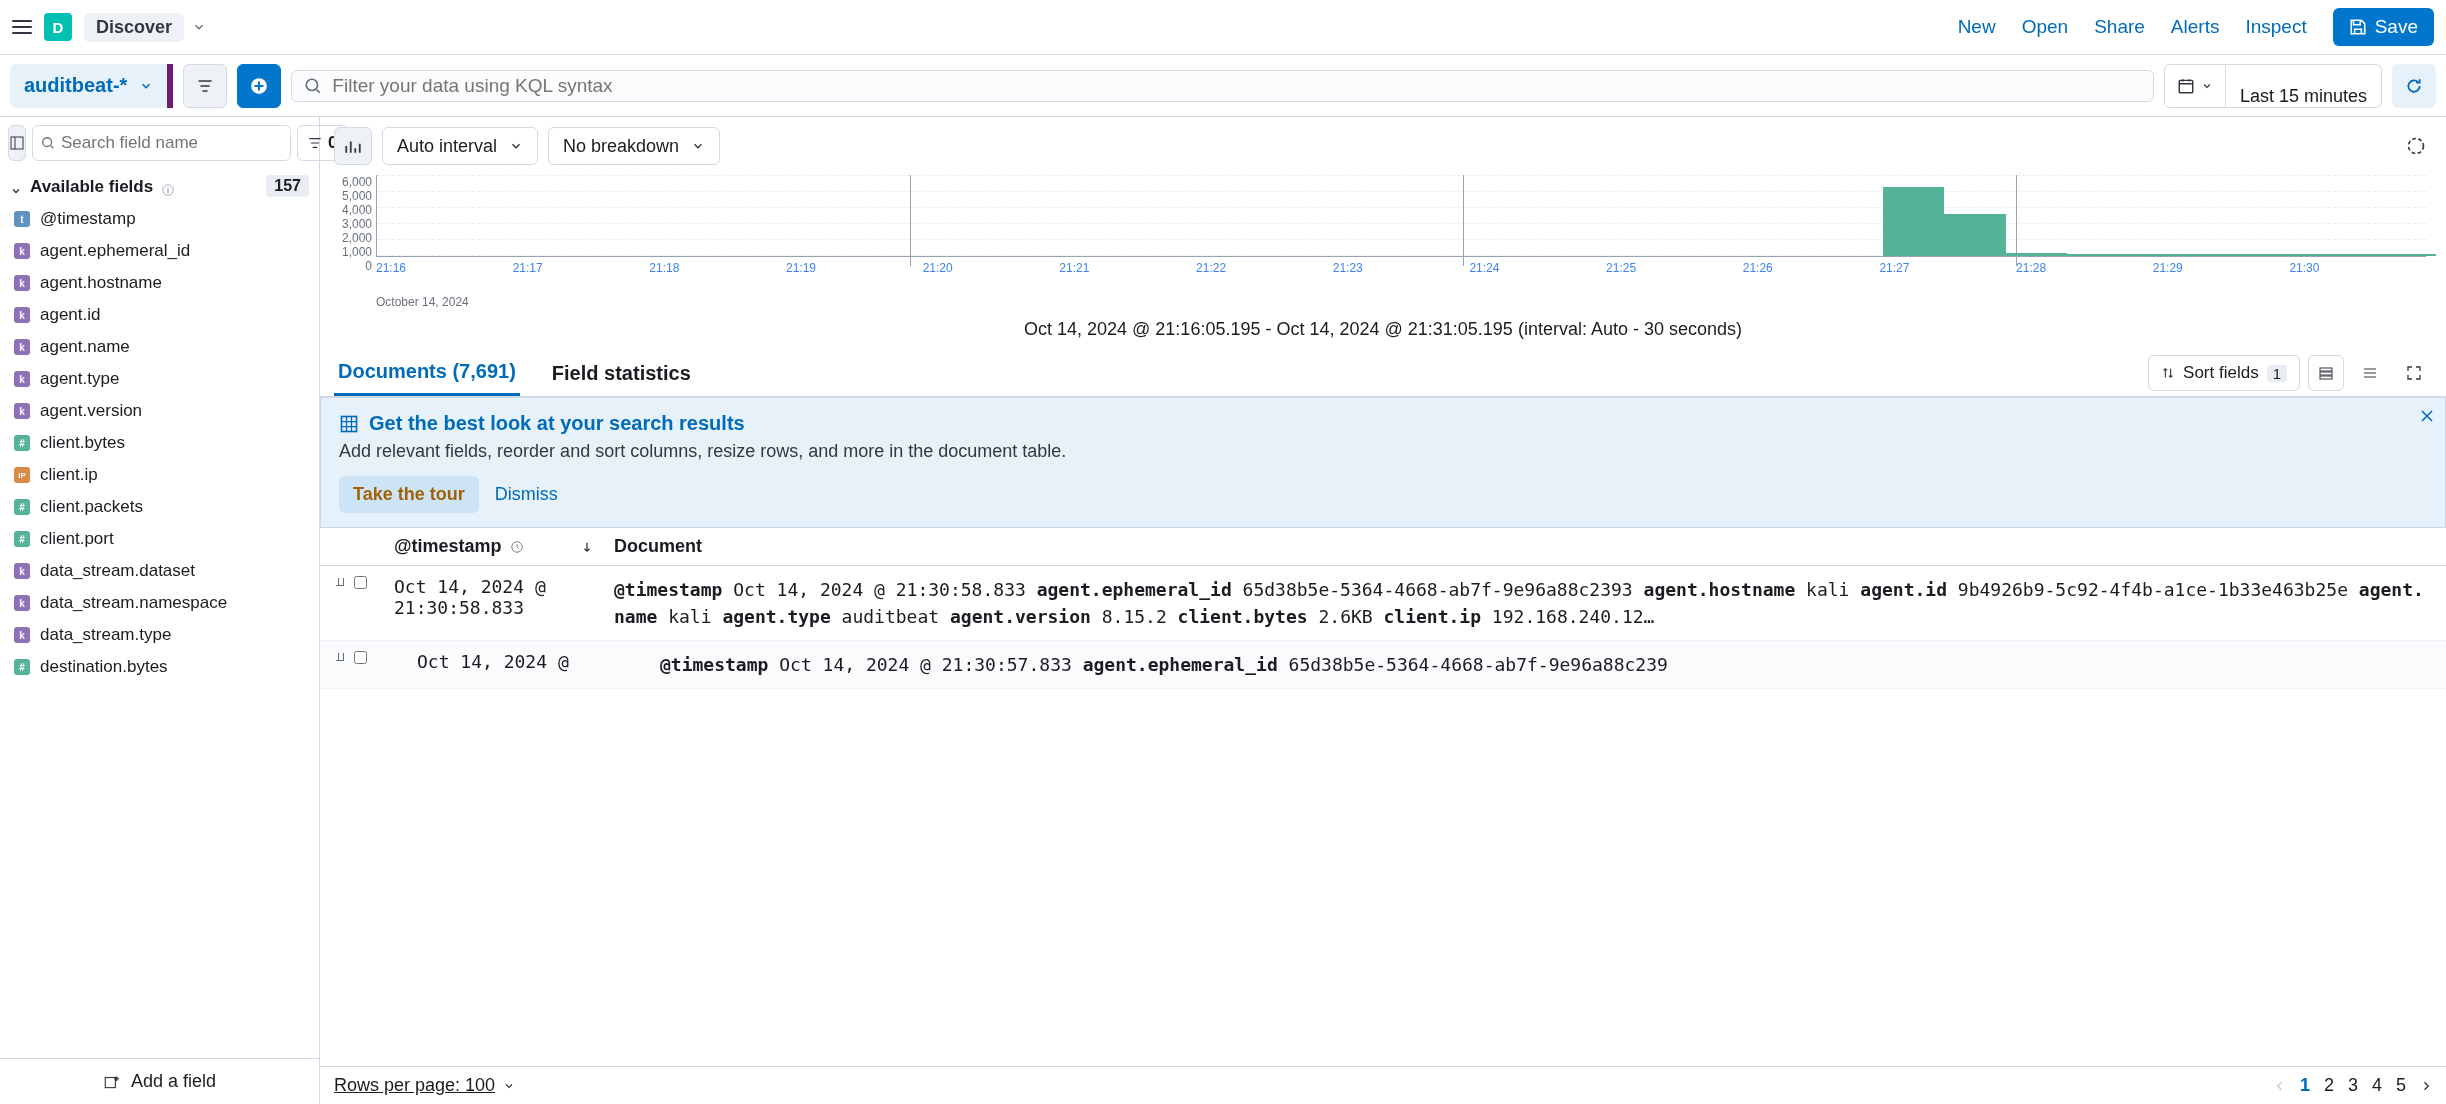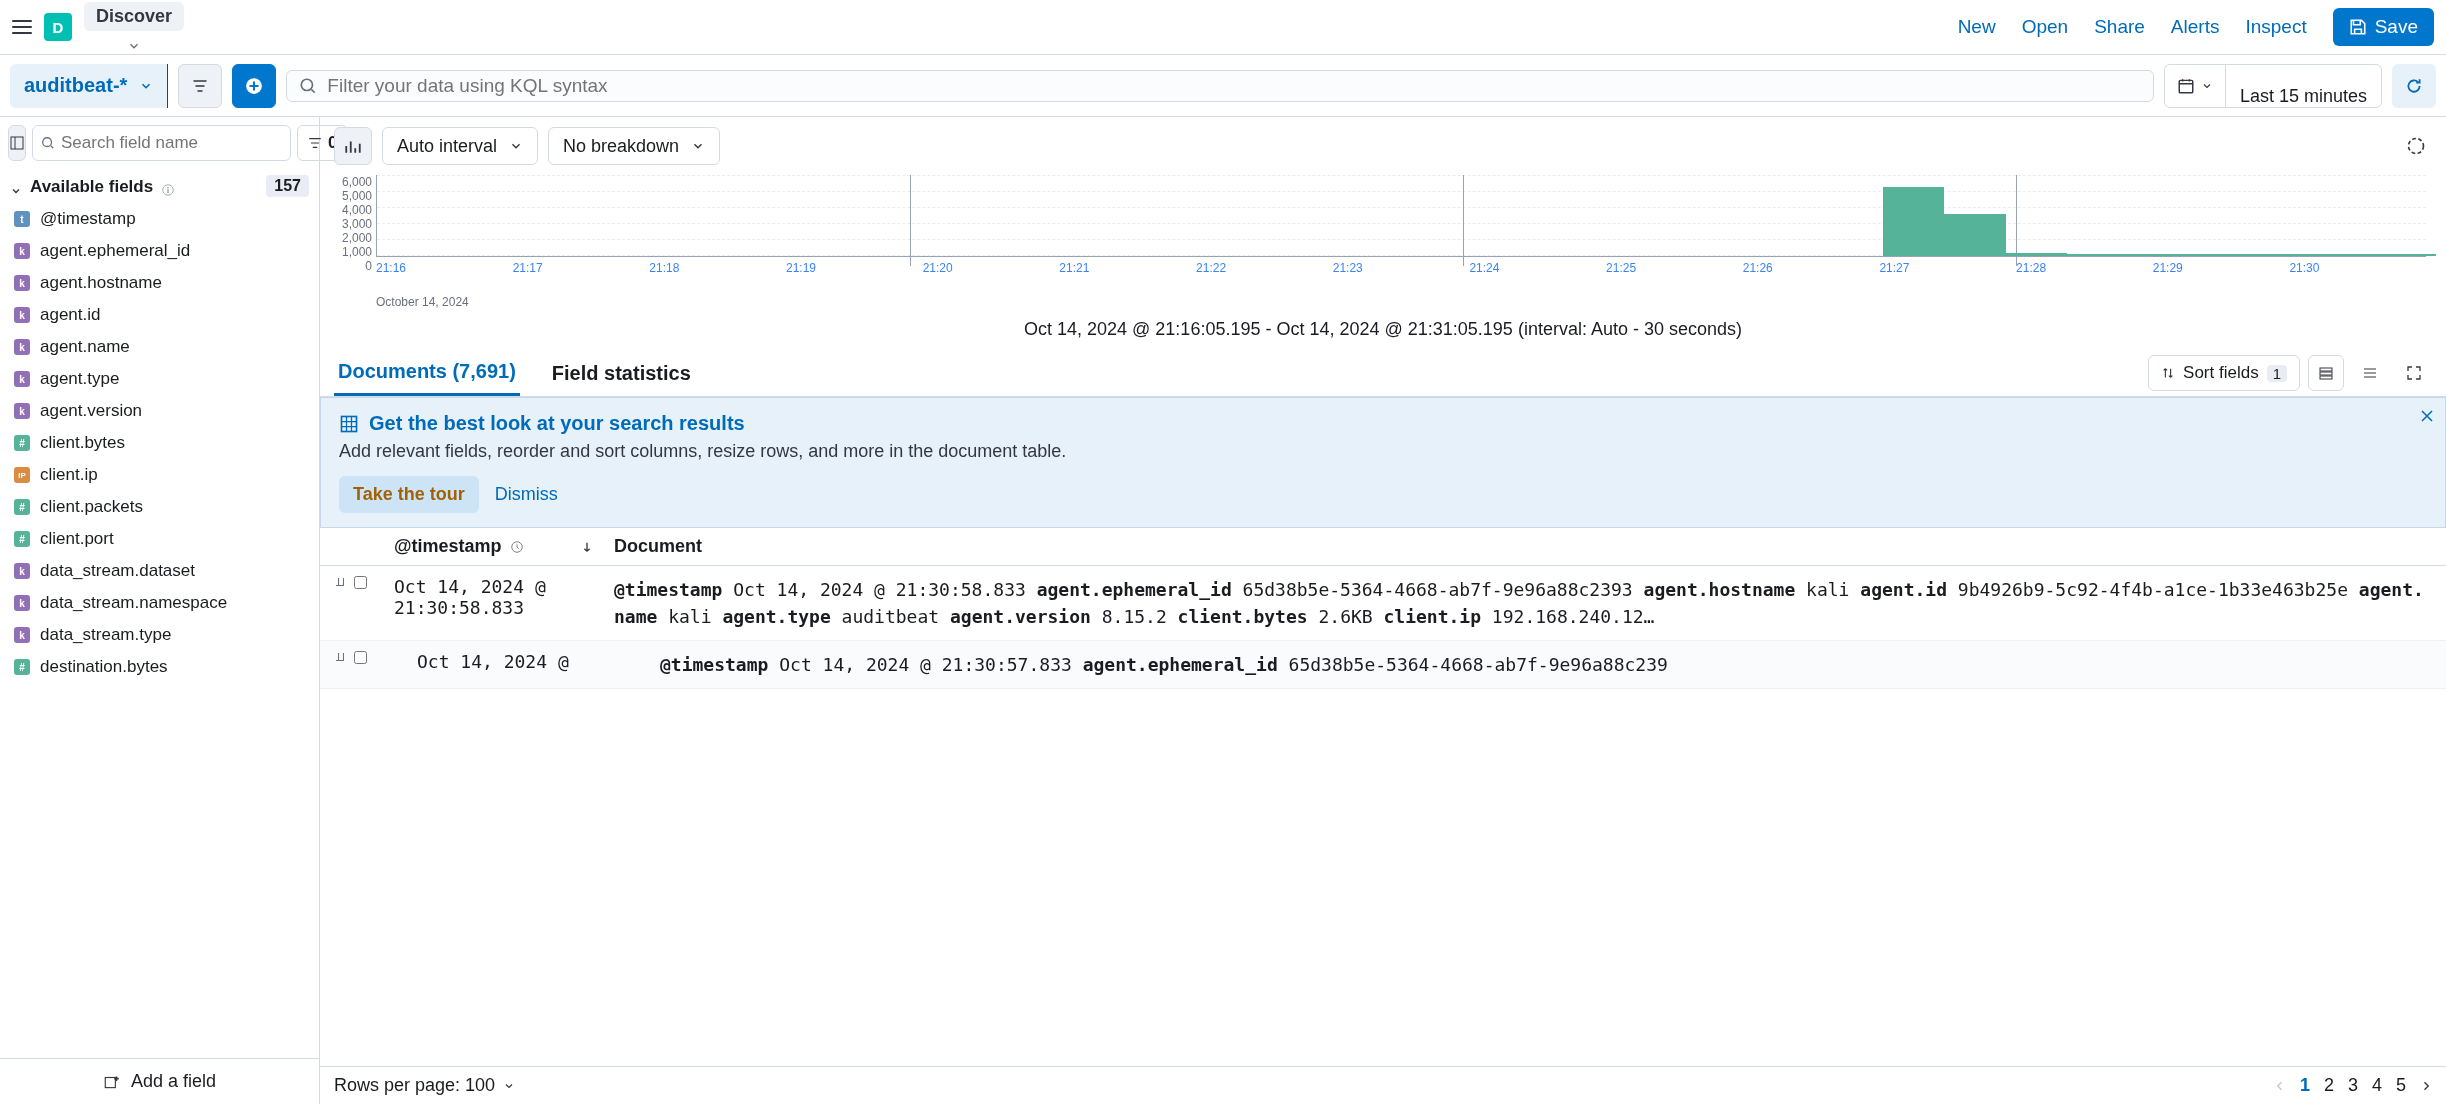--- a/index.html
+++ b/index.html
@@ -20,7 +20,7 @@
 .hamburger { width:20px; height:20px; display:flex; flex-direction:column; justify-content:space-between; padding:3px 0; cursor:pointer;}
 .hamburger span { height:2px; background:#343741; border-radius:1px;}
 .app-badge { width:28px; height:28px; background:#00bfb3; color:#fff; font-weight:700; border-radius:4px; display:flex; align-items:center; justify-content:center; font-size:15px;}
-.breadcrumb { display:flex; align-items:center; gap:8px;flex-direction:column;}
+.breadcrumb { display:flex; align-items:center; gap:8px;}
 .breadcrumb-btn { background:#eef1f6; border-radius:6px; padding:4px 12px; font-size:18px; font-weight:600; color:#343741;}
 .chev { color:#69707d;}
 .spacer { flex:1;}

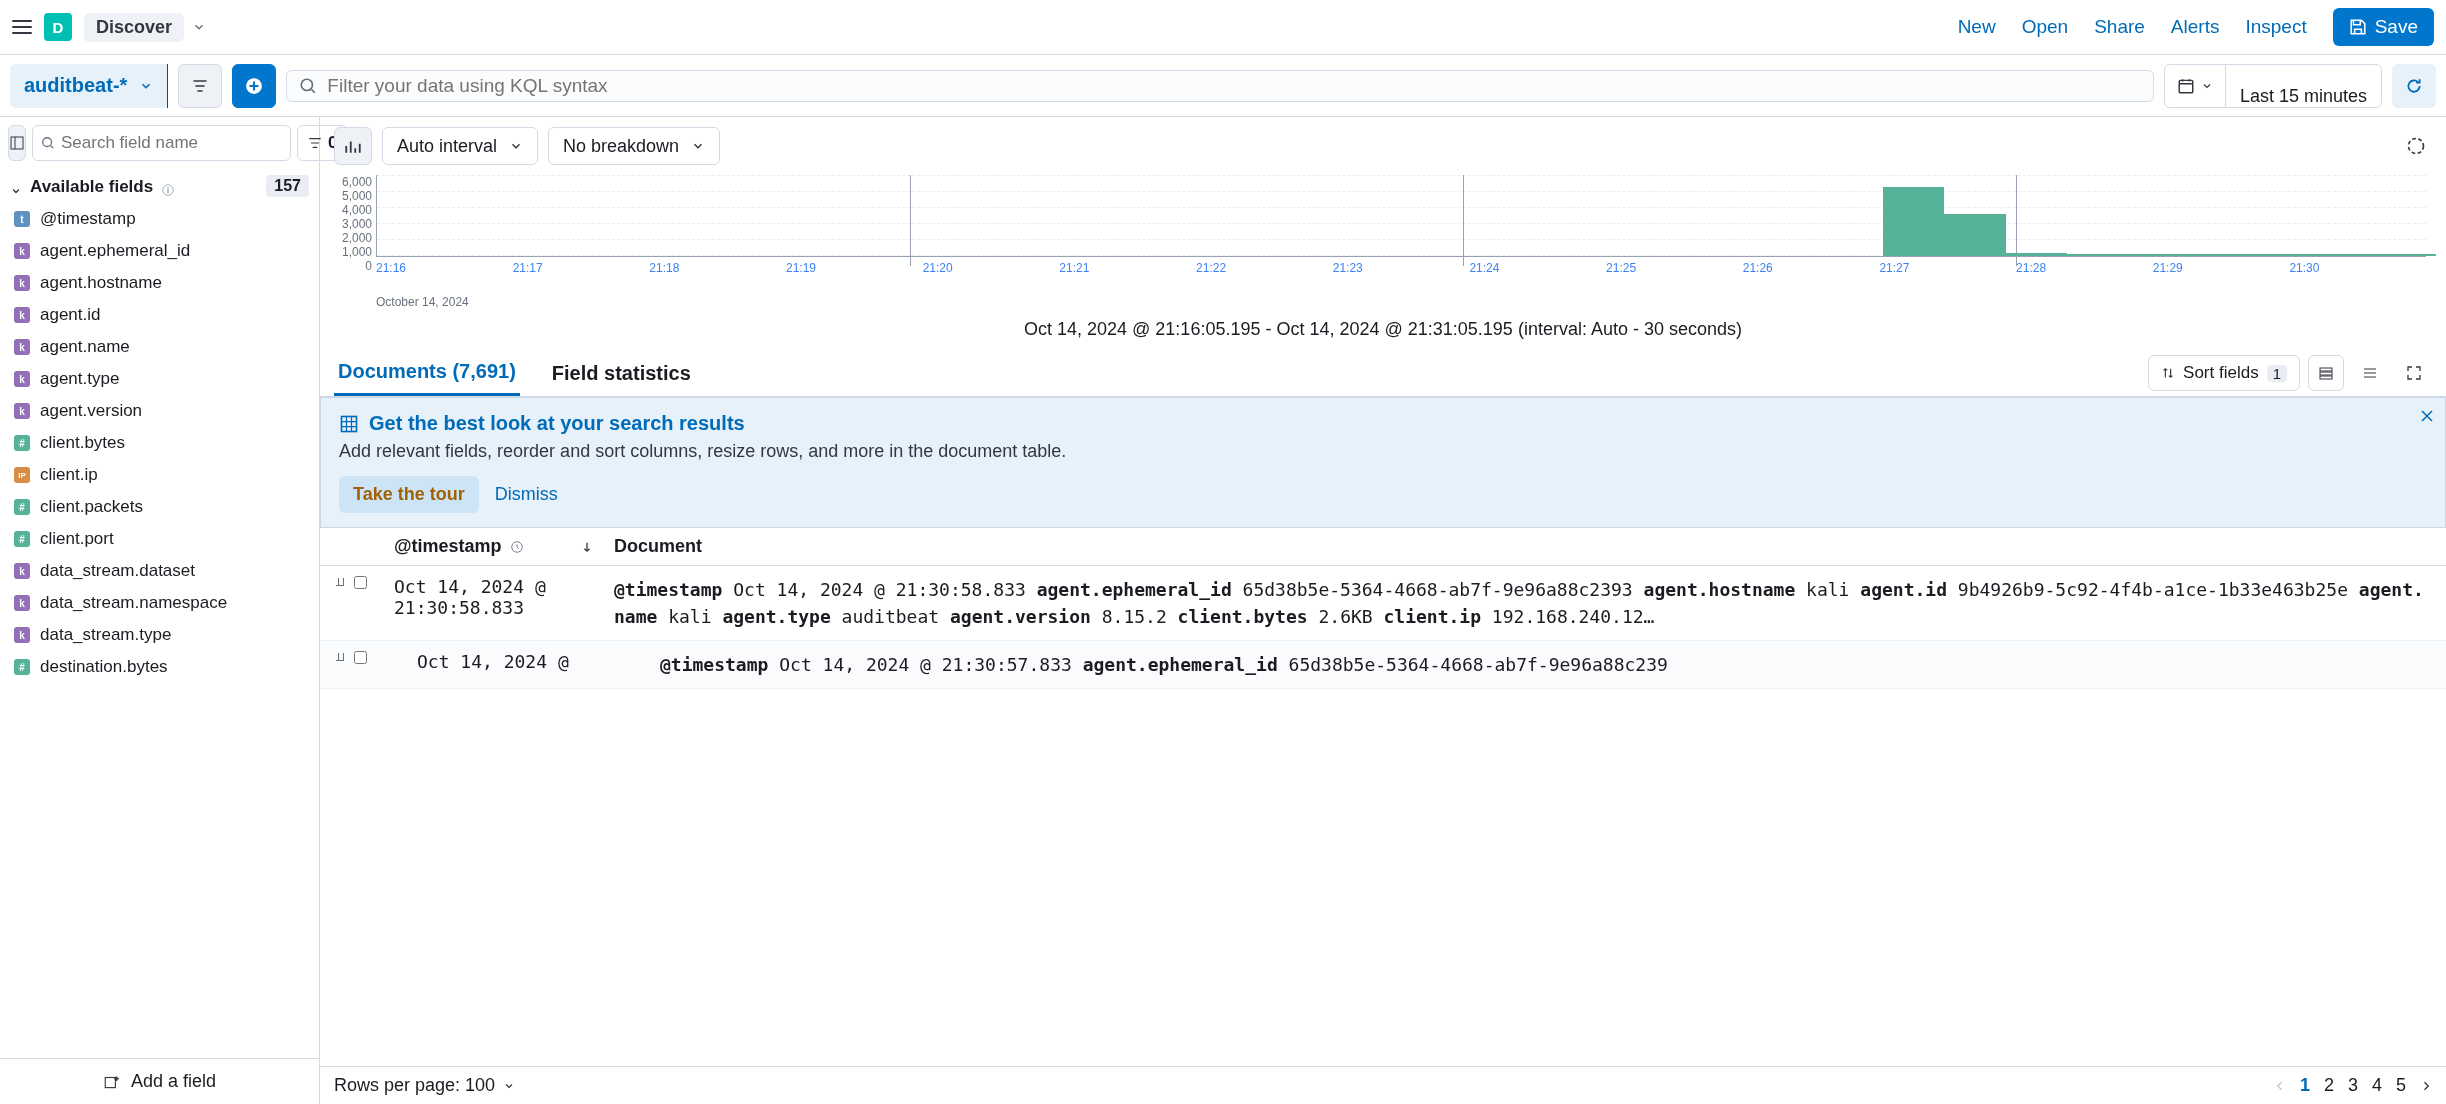--- a/index.html
+++ b/index.html
@@ -30,7 +30,7 @@
 .save-btn svg { width:18px; height:18px;}
 
 .querybar { height:62px; border-bottom:1px solid var(--border); display:flex; align-items:center; padding:8px 10px; gap:10px;}
-.dataview-btn { background:#e6f1fa; border-right:1px solid #701a75; height:44px; display:flex; align-items:center; gap:12px; padding:0 14px; font-size:20px; font-weight:600; color:#006bb8; border-radius:6px 0 0 6px;}
+.dataview-btn { background:#e6f1fa; border-right:6px solid #701a75; height:44px; display:flex; align-items:center; gap:12px; padding:0 14px; font-size:20px; font-weight:600; color:#006bb8; border-radius:6px 0 0 6px;}
 .iconbtn { background:#eef1f6; border:1px solid #d3dae6; width:44px; height:44px; display:flex; align-items:center; justify-content:center; border-radius:6px; cursor:pointer; color:#343741;}
 .searchbox { flex:1; height:32px; border:1px solid #d3dae6; border-radius:6px; display:flex; align-items:center; padding:0 12px; gap:10px; background:#fbfcfe;}
 .searchbox input { border:none; outline:none; flex:1; font-size:19px; background:transparent;}

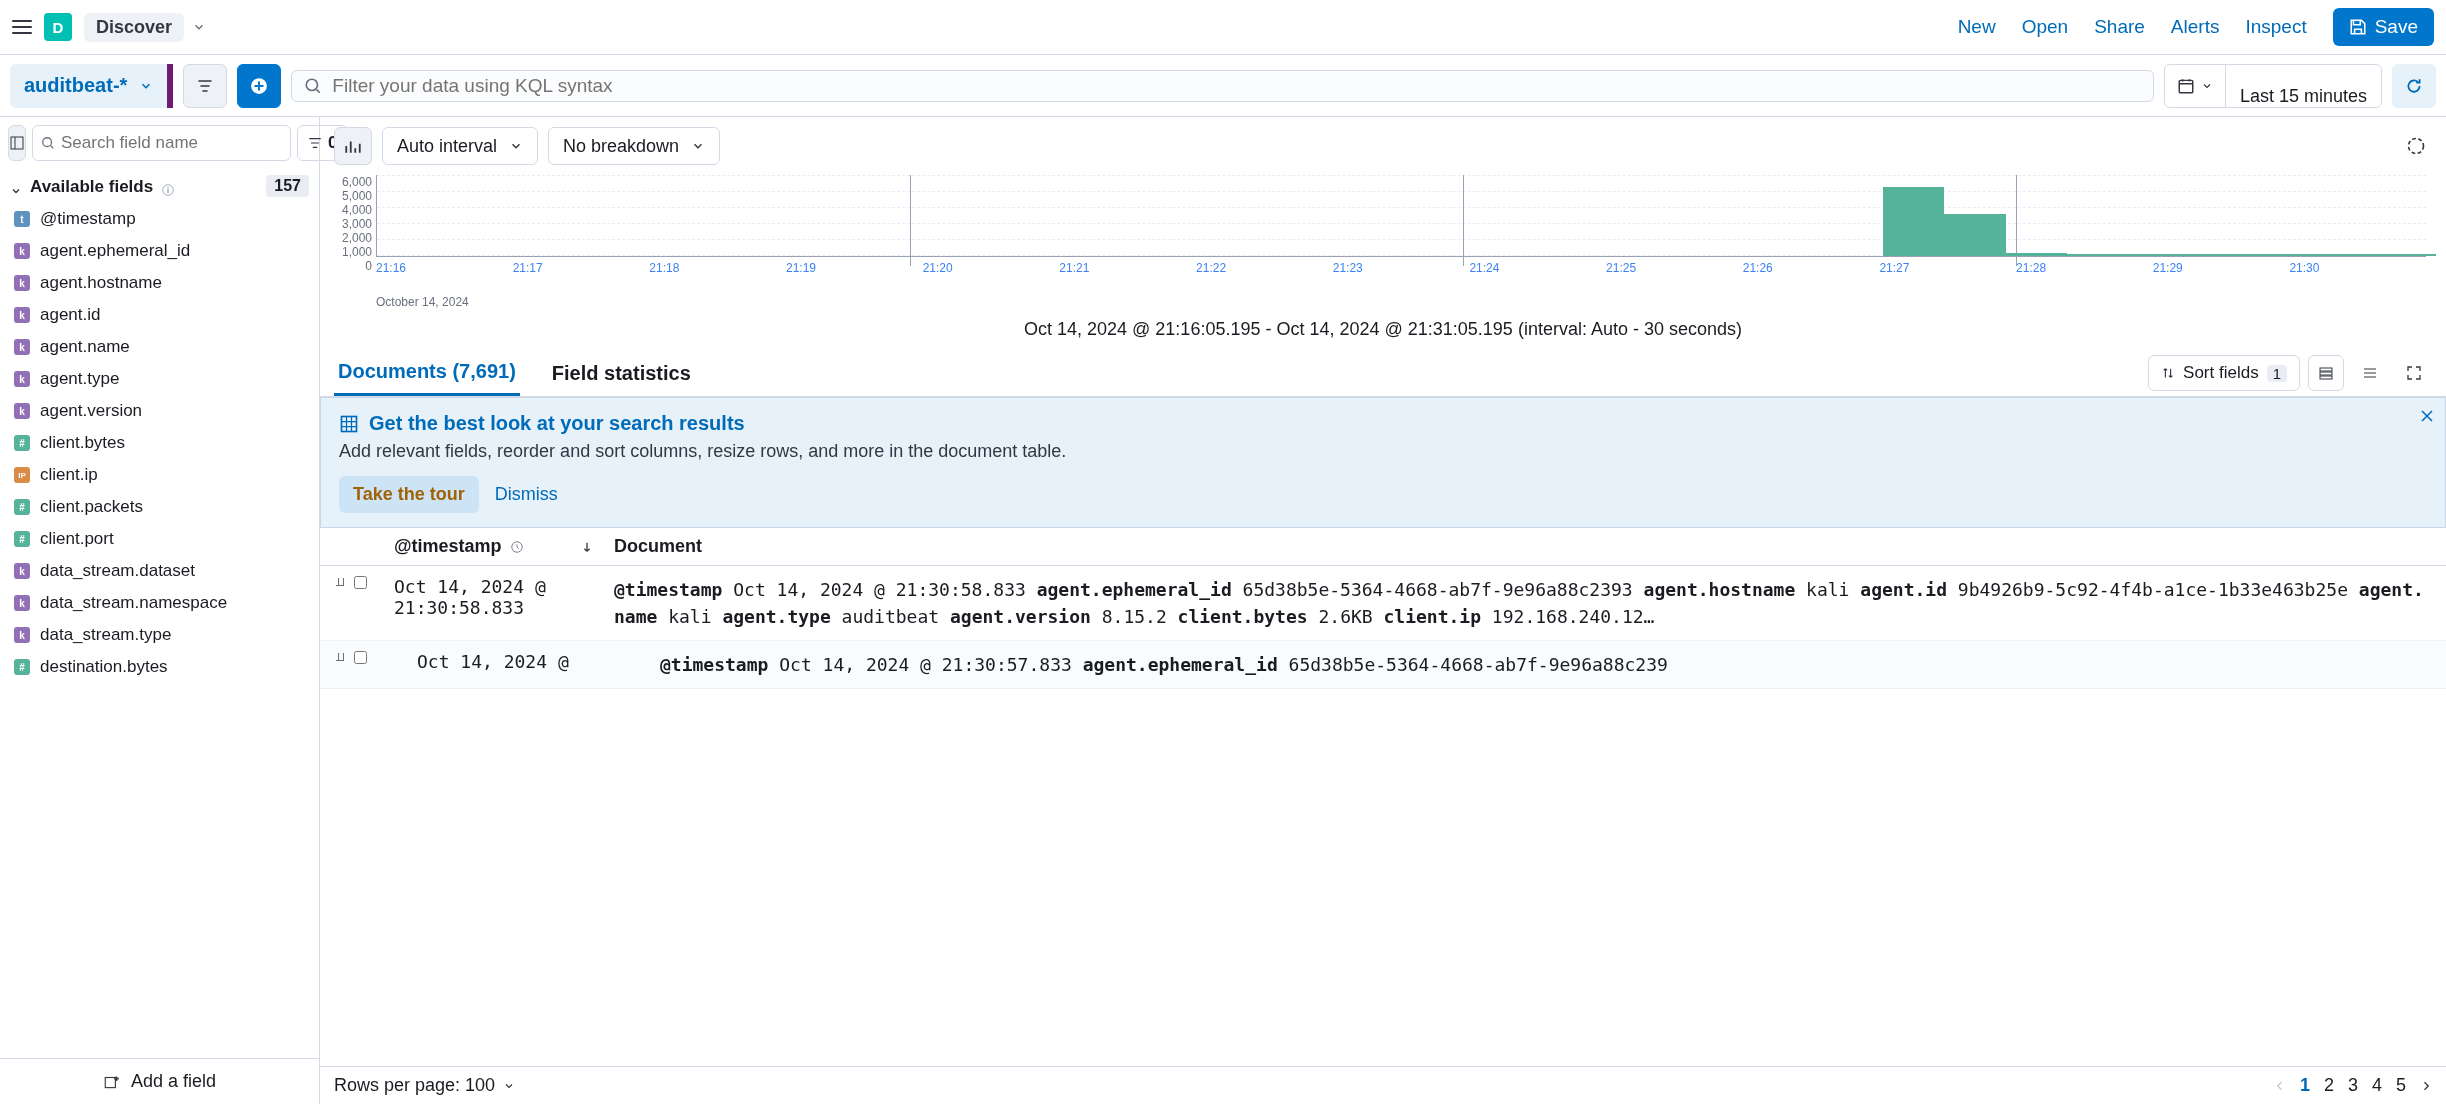--- a/index.html
+++ b/index.html
@@ -102,7 +102,7 @@
 .tr-doc b { font-weight:700;}
 
 .footrow { display:flex; align-items:center; padding:8px 14px; border-top:1px solid var(--border);}
-.rowsper { font-size:18px; display:flex; align-items:center; gap:8px;}
+.rowsper { font-size:18px; display:flex; align-items:center; gap:8px;text-decoration:underline;}
 .pager { margin-left:auto; display:flex; gap:14px; align-items:center; font-size:18px;}
 .pager span { cursor:pointer;}
 .pager .active { color:var(--link); font-weight:700;}

